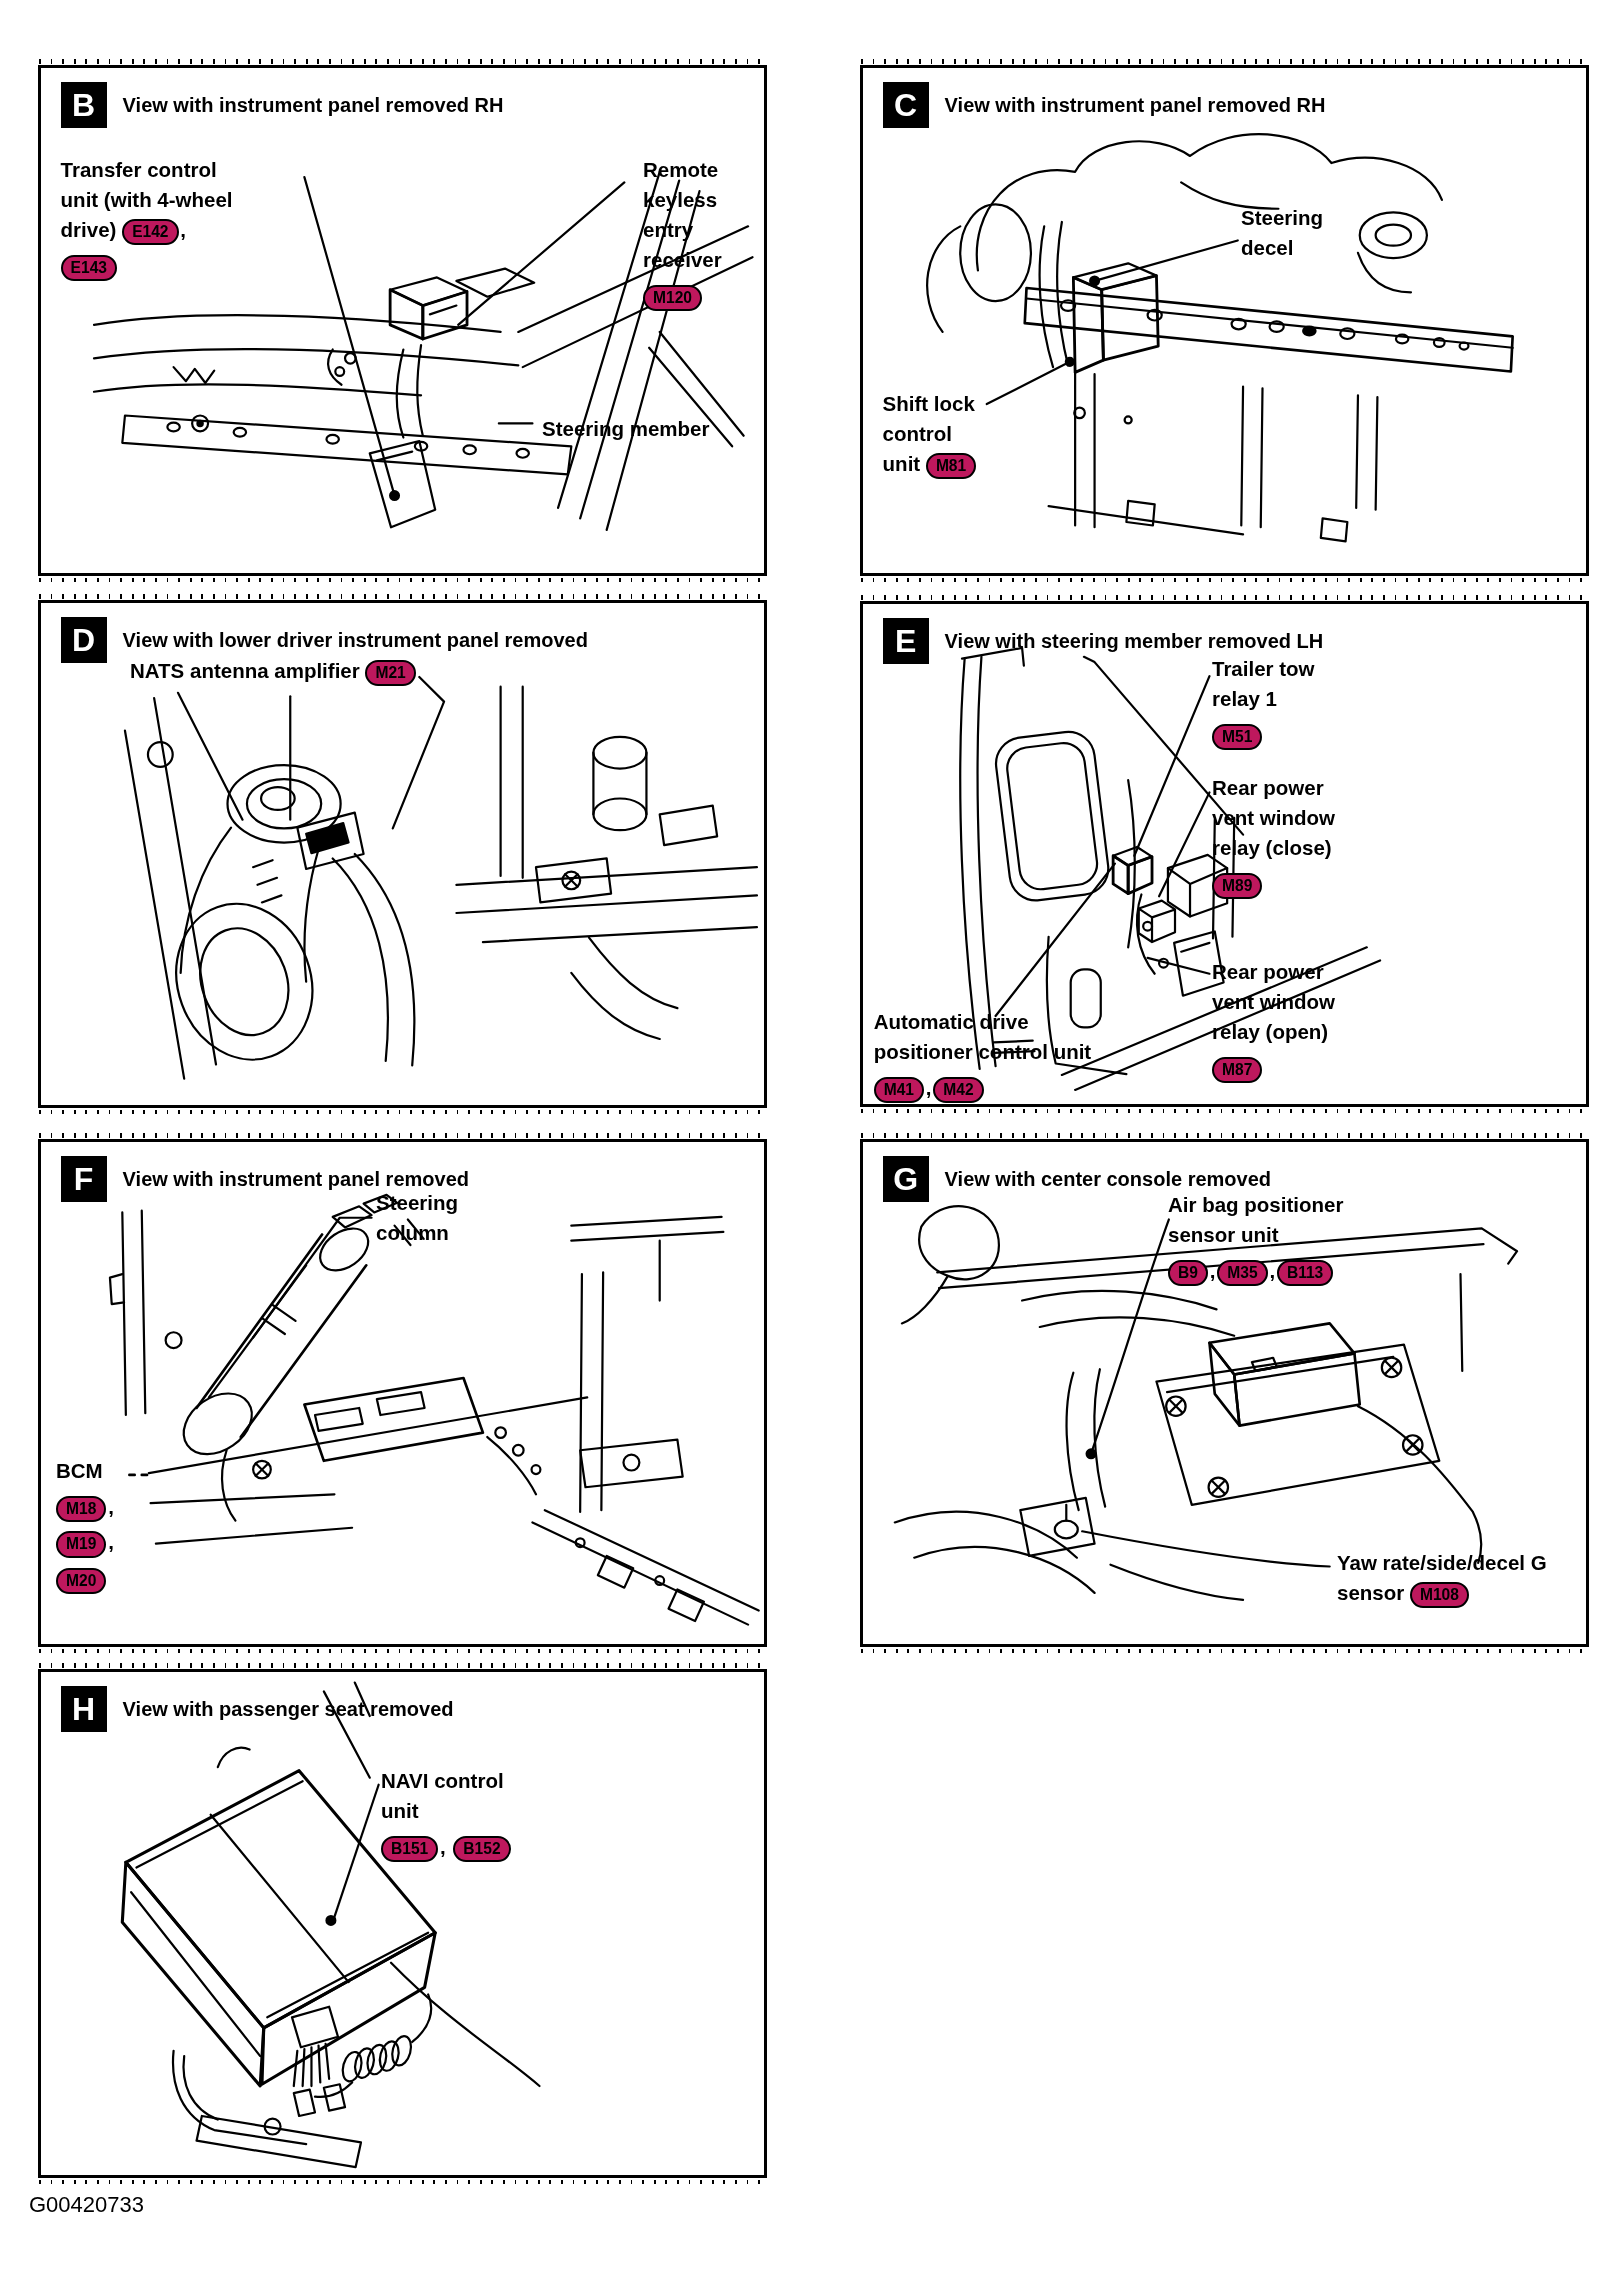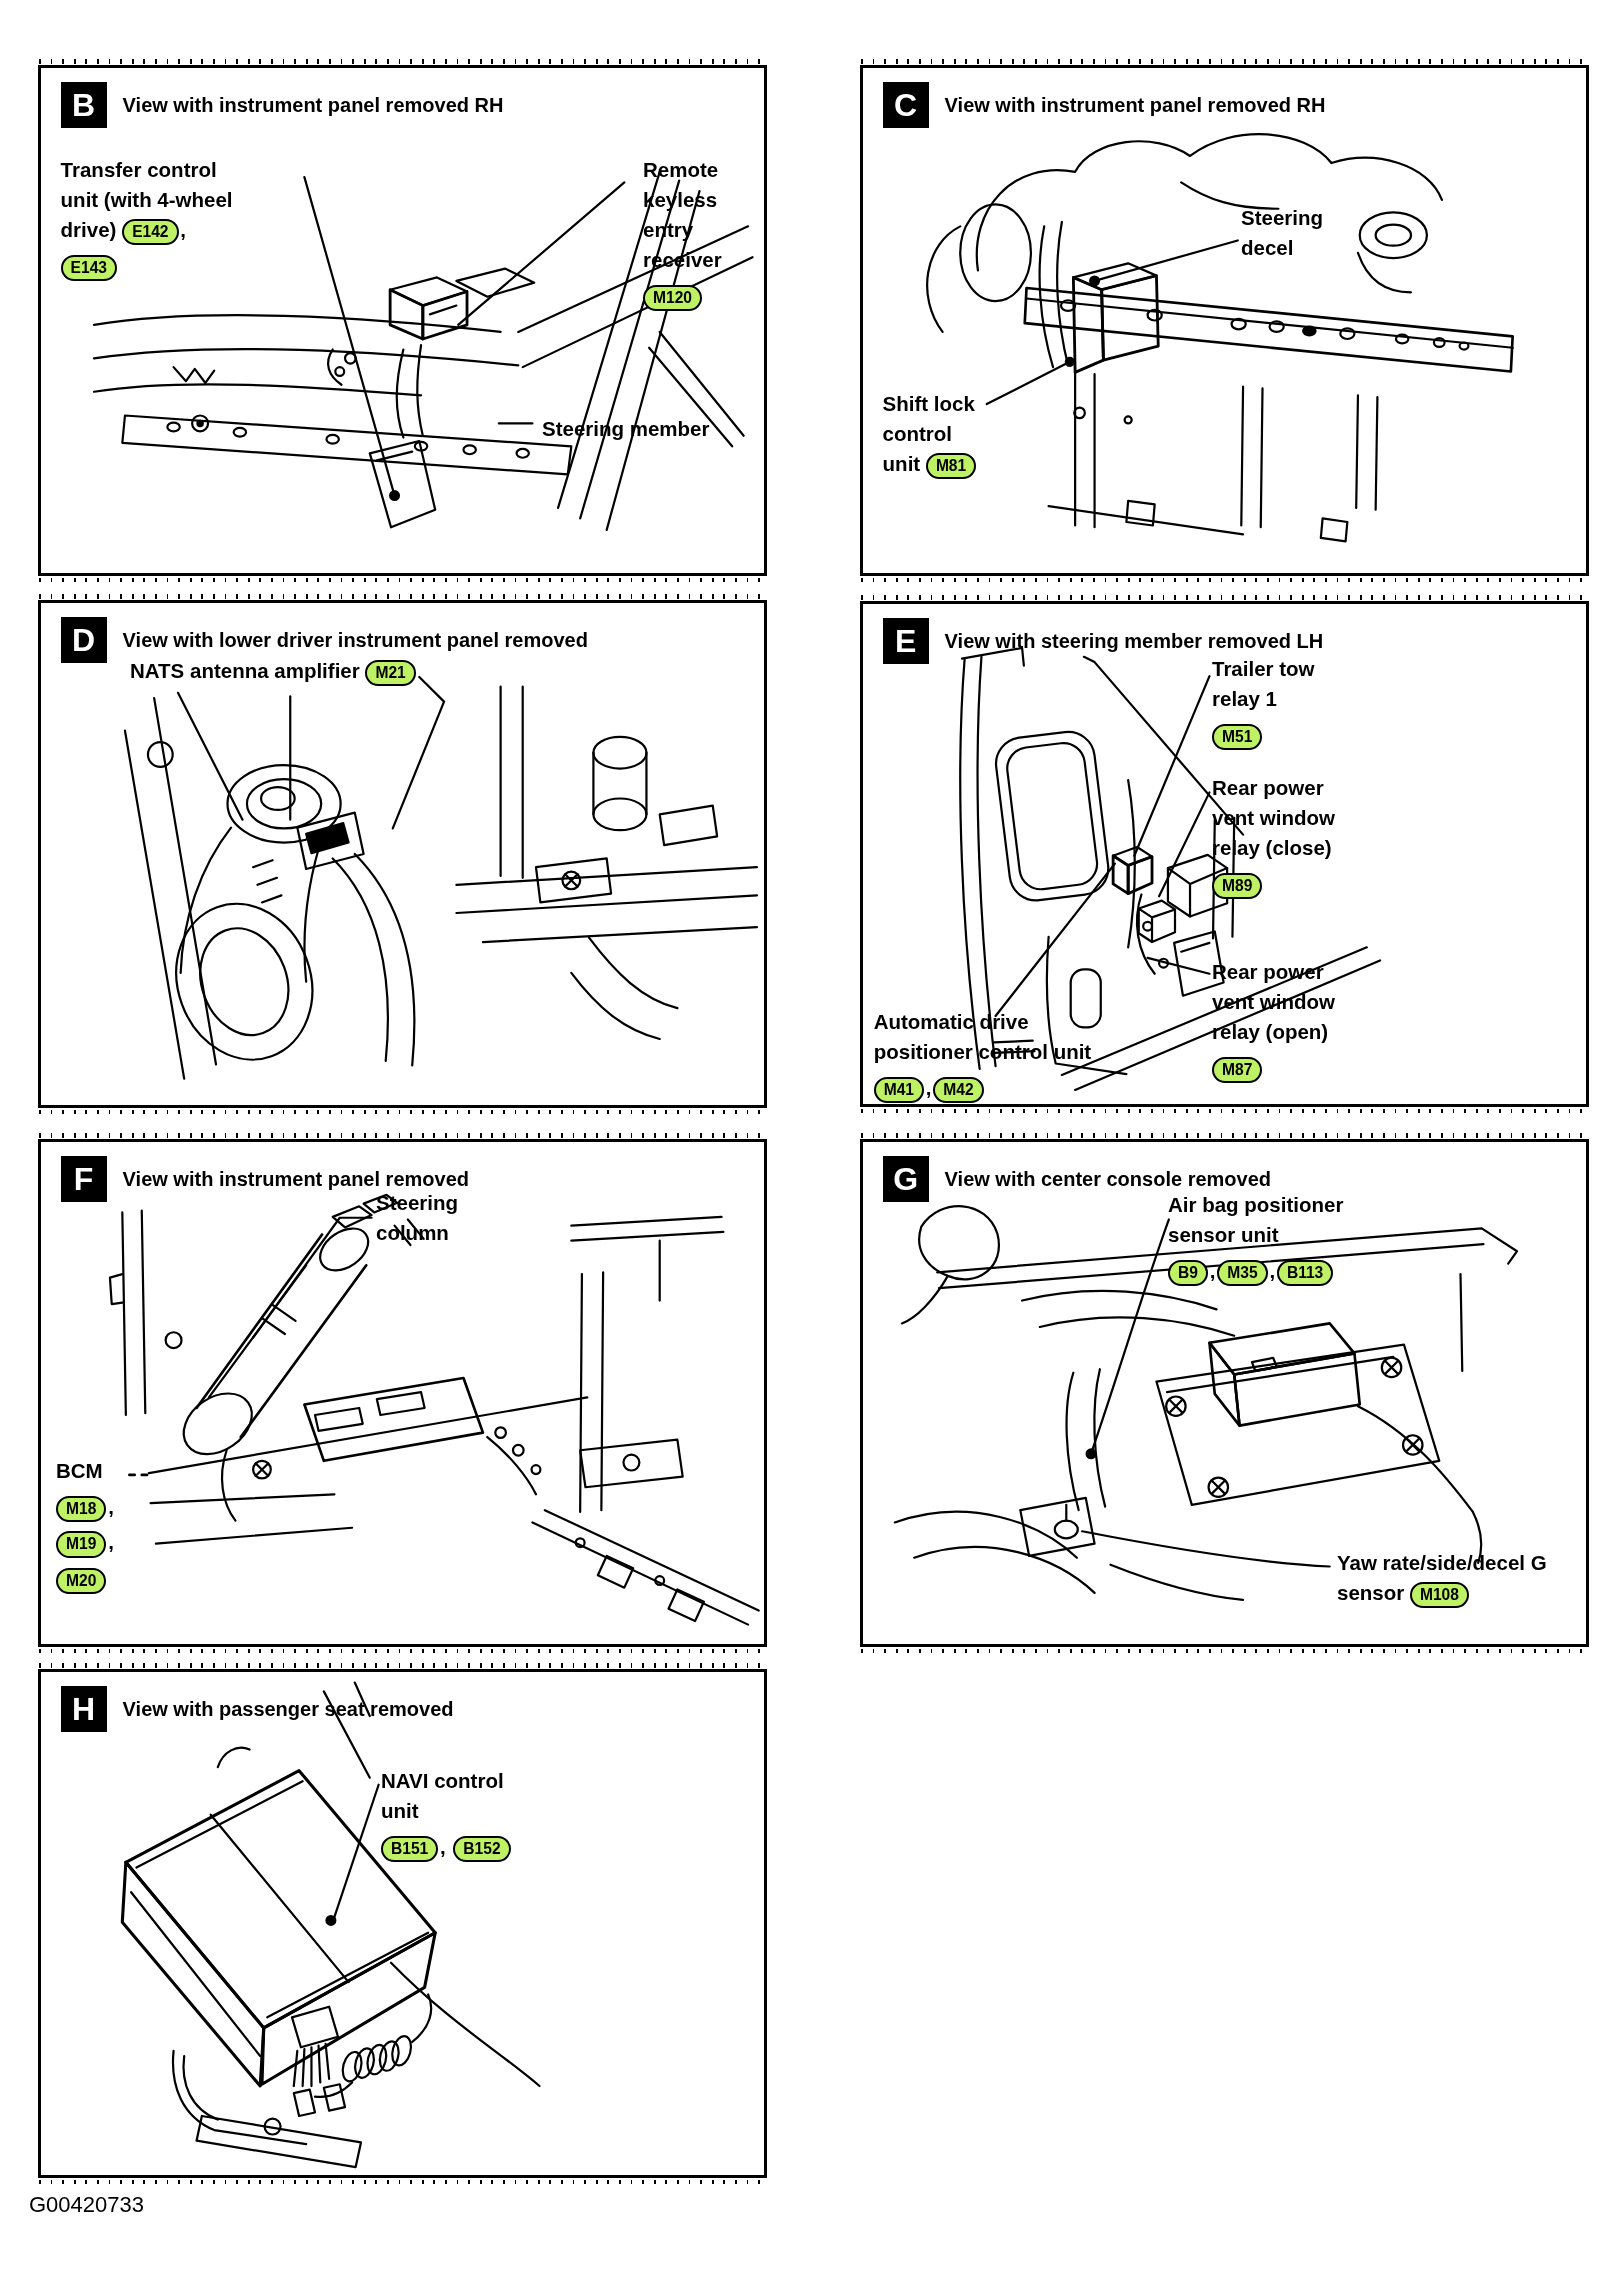--- a/index.html
+++ b/index.html
@@ -19,7 +19,7 @@
   .callout{position:absolute;z-index:2;font-size:20.5px;font-weight:700;line-height:30px;white-space:nowrap;}
   .cl{height:30px;}
   .pill{display:inline-block;border:2.1px solid #000;border-radius:14.3px;padding:0.9px 8px 1.8px;
-        font-size:15.6px;font-weight:700;line-height:1.25;background:#bef264;vertical-align:baseline;}
+        font-size:15.6px;font-weight:700;line-height:1.25;background:#be185d;vertical-align:baseline;}
   .pillrow{margin-top:6px;height:auto;}
   .sep{font-size:20.5px;font-weight:700;margin:0 1.8px;}
   .figure-id{position:absolute;font-size:22px;font-weight:400;z-index:2;}

